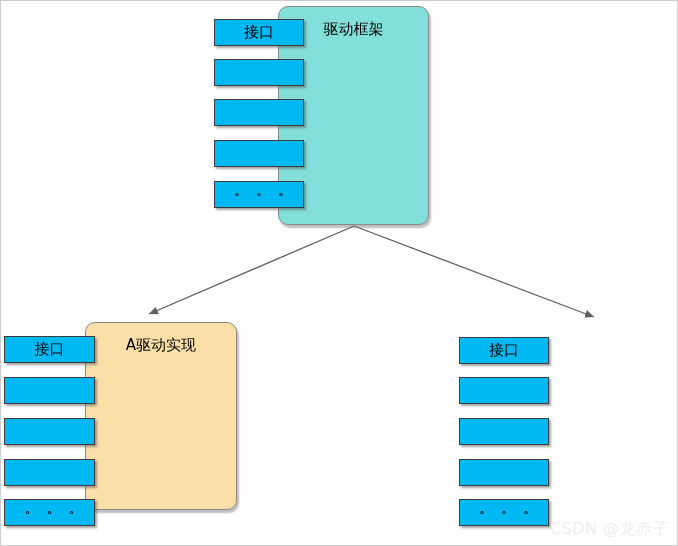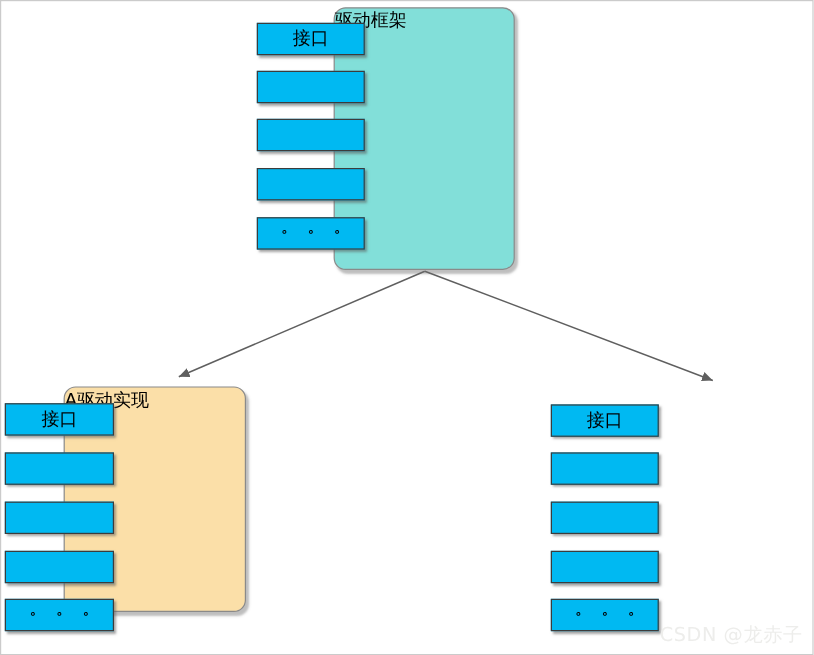--- a/index.html
+++ b/index.html
@@ -41,7 +41,8 @@
   .box.impl-a{left:52px;top:321px;width:152px;height:188px;background:var(--impl-a-fill);}
   .box.impl-b{left:523px;top:321px;width:150px;height:218px;background:var(--impl-b-fill);}
   .box-title{
-    padding-top:2px;
+    text-align:center;
+    padding-top:14px;
     font-size:15px;
     color:var(--ink);
     line-height:1.15;

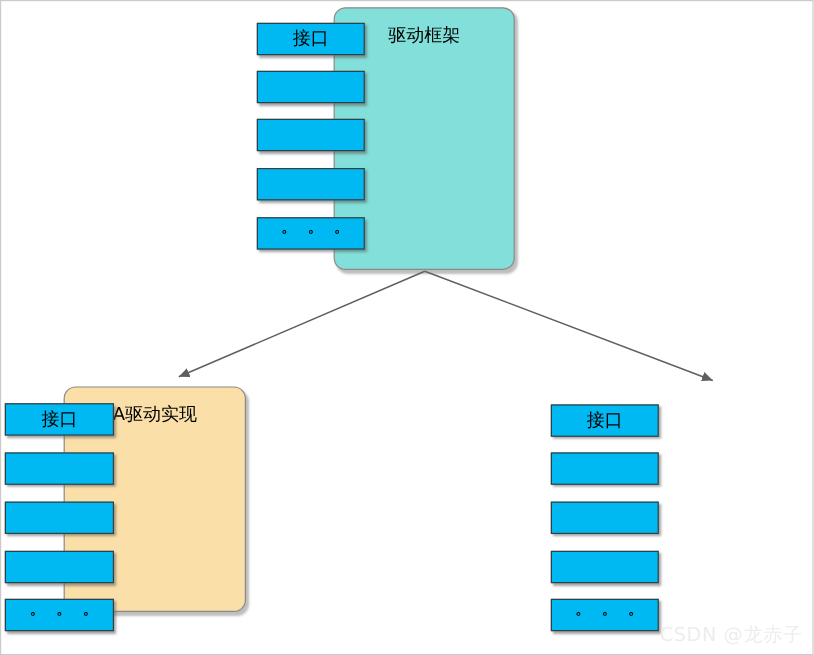--- a/index.html
+++ b/index.html
@@ -38,7 +38,7 @@
     box-shadow:2px 3px 2px rgba(110,110,110,.45);
   }
   .box.framework{left:277px;top:5px;width:151px;height:219px;background:var(--framework-fill);}
-  .box.impl-a{left:52px;top:321px;width:152px;height:188px;background:var(--impl-a-fill);}
+  .box.impl-a{left:84px;top:321px;width:152px;height:188px;background:var(--impl-a-fill);}
   .box.impl-b{left:523px;top:321px;width:150px;height:218px;background:var(--impl-b-fill);}
   .box-title{
     text-align:center;

